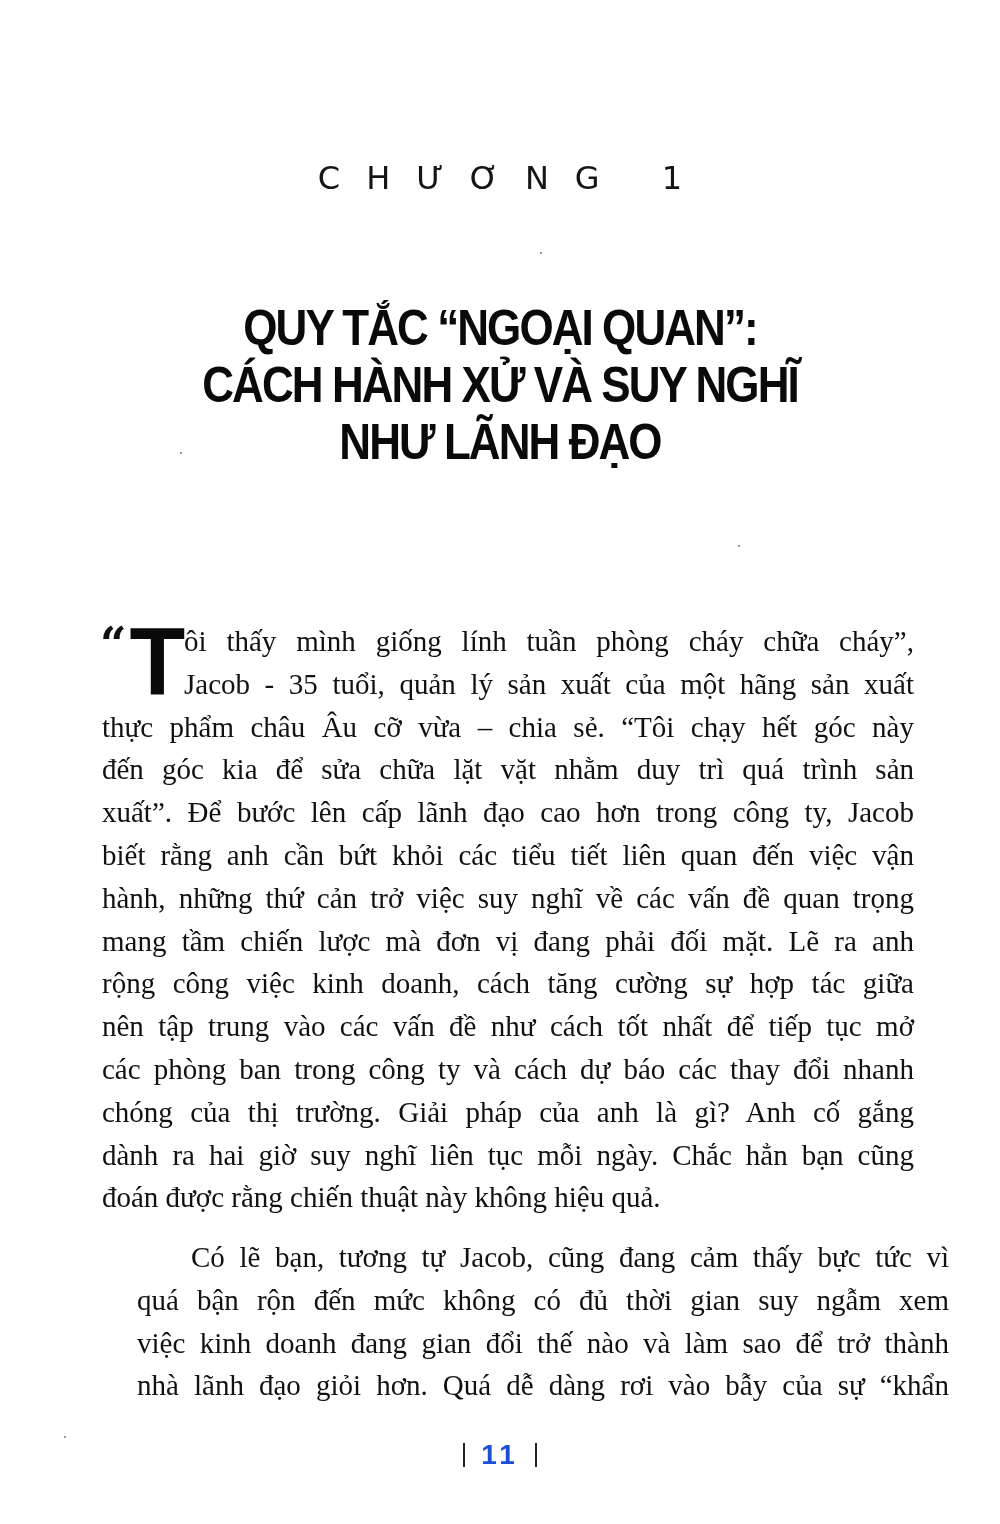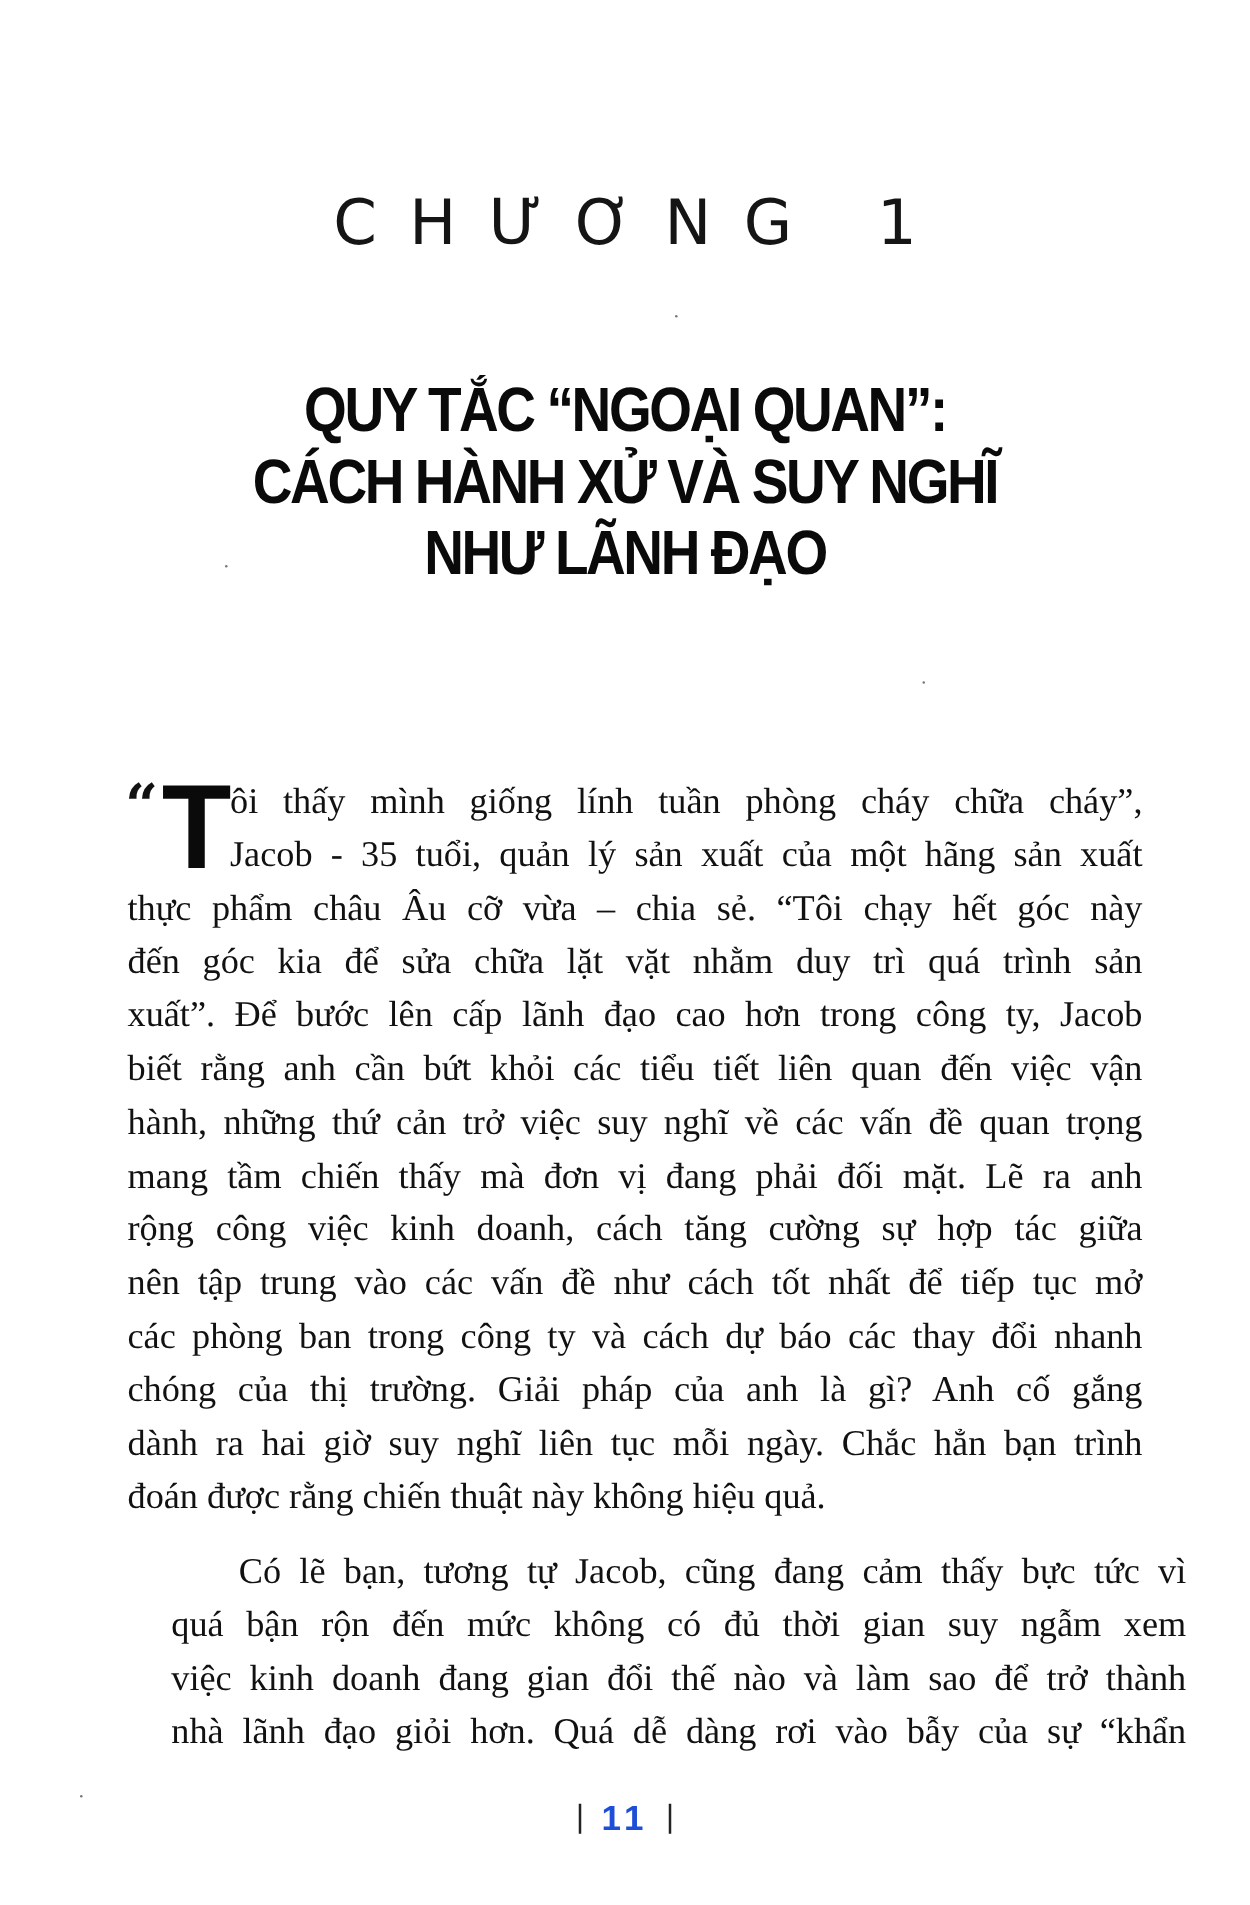--- a/index.html
+++ b/index.html
@@ -22,7 +22,7 @@
       text-align: center;
       font-family: "DejaVu Sans", sans-serif;
       font-weight: normal;
-      font-size: 50px;
+      font-size: 32px;
       letter-spacing: 26px;
       padding-left: 26px;
       box-sizing: border-box;

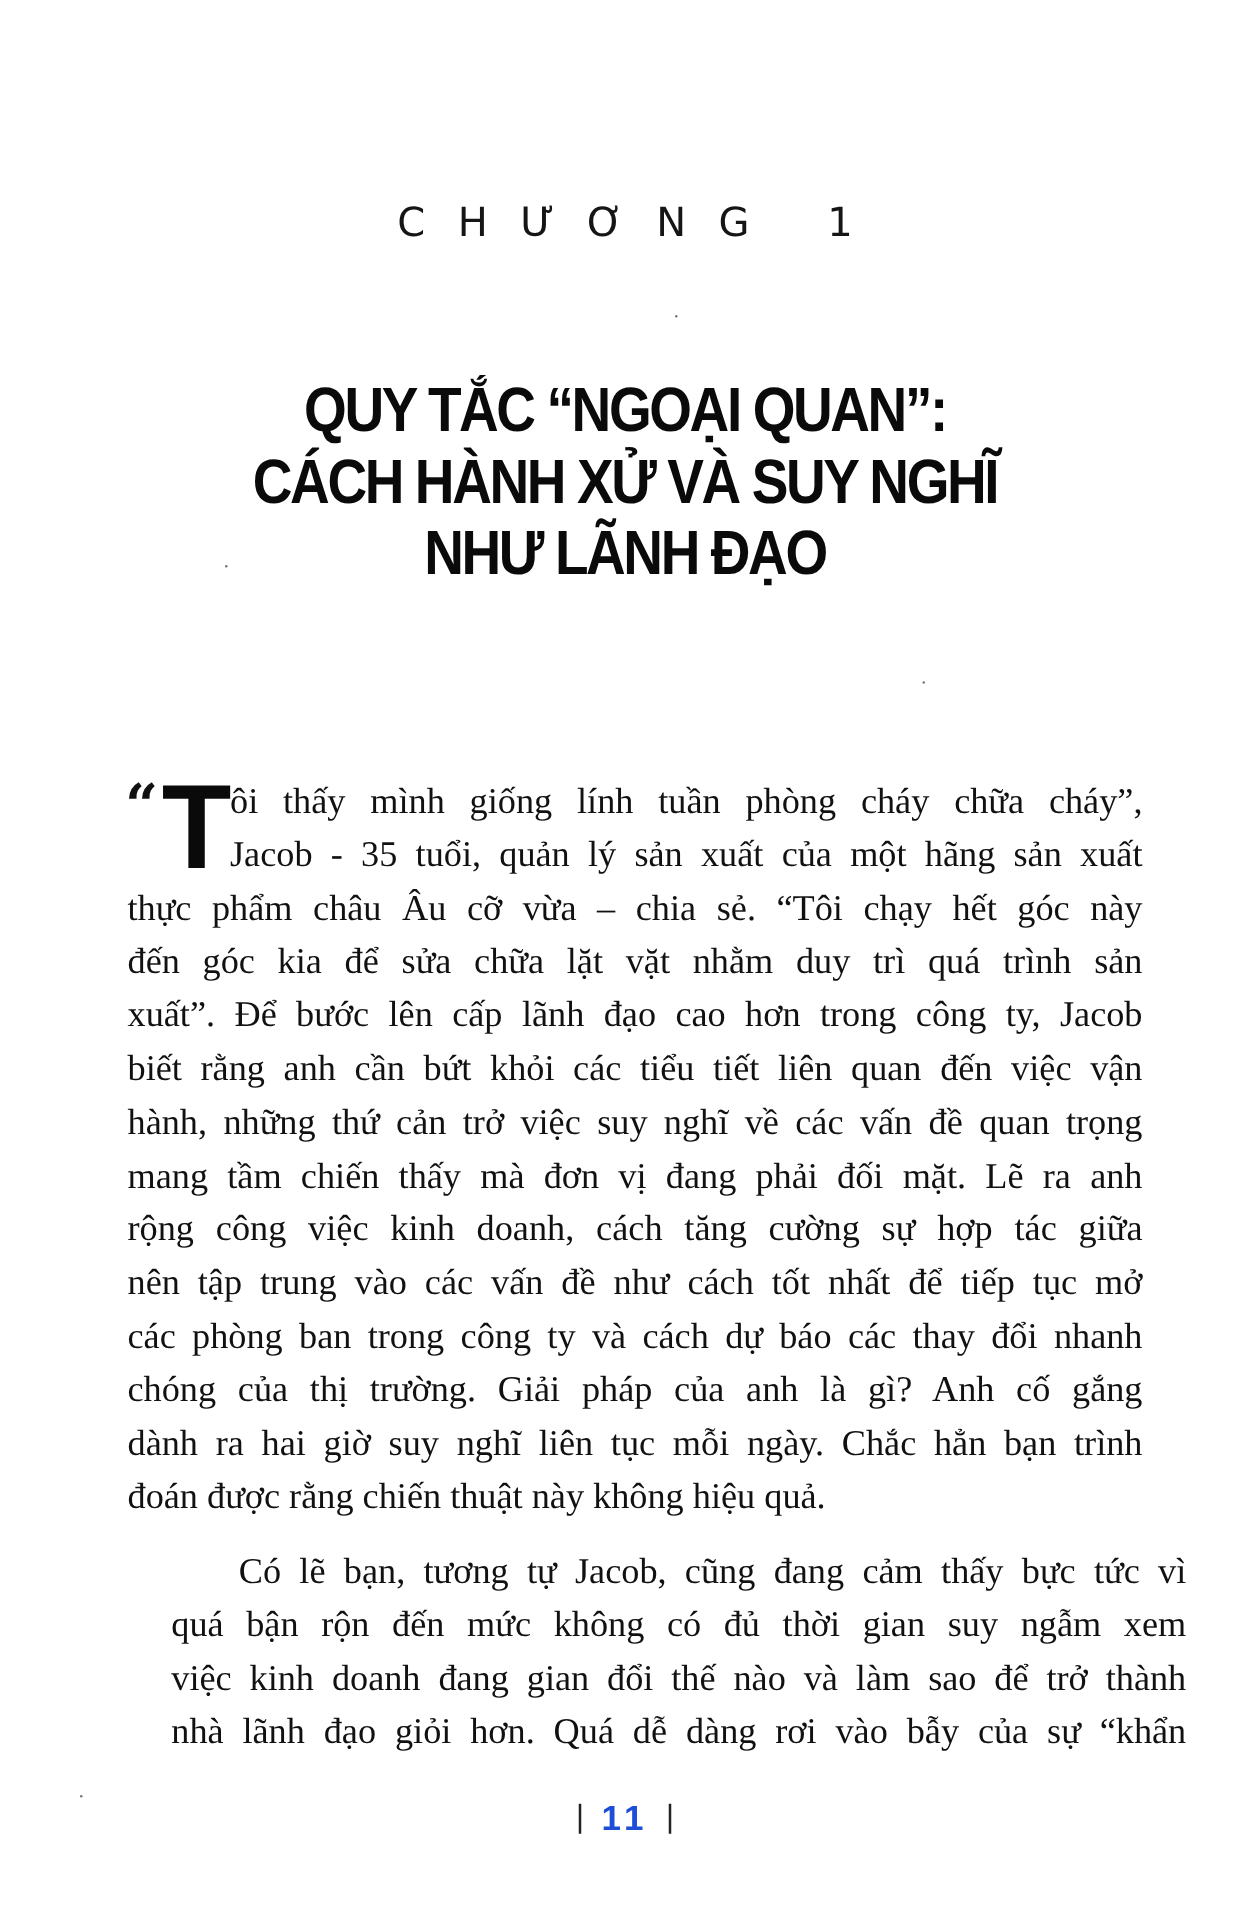--- a/index.html
+++ b/index.html
@@ -163,7 +163,7 @@
   <span class="line">xuất”. Để bước lên cấp lãnh đạo cao hơn trong công ty, Jacob</span>
   <span class="line">biết rằng anh cần bứt khỏi các tiểu tiết liên quan đến việc vận</span>
   <span class="line">hành, những thứ cản trở việc suy nghĩ về các vấn đề quan trọng</span>
-  <span class="line">mang tầm chiến thấy mà đơn vị đang phải đối mặt. Lẽ ra anh</span>
+  <span class="line">mang tầm chiến lược mà đơn vị đang phải đối mặt. Lẽ ra anh</span>
   <span class="line">rộng công việc kinh doanh, cách tăng cường sự hợp tác giữa</span>
   <span class="line">nên tập trung vào các vấn đề như cách tốt nhất để tiếp tục mở</span>
   <span class="line">các phòng ban trong công ty và cách dự báo các thay đổi nhanh</span>

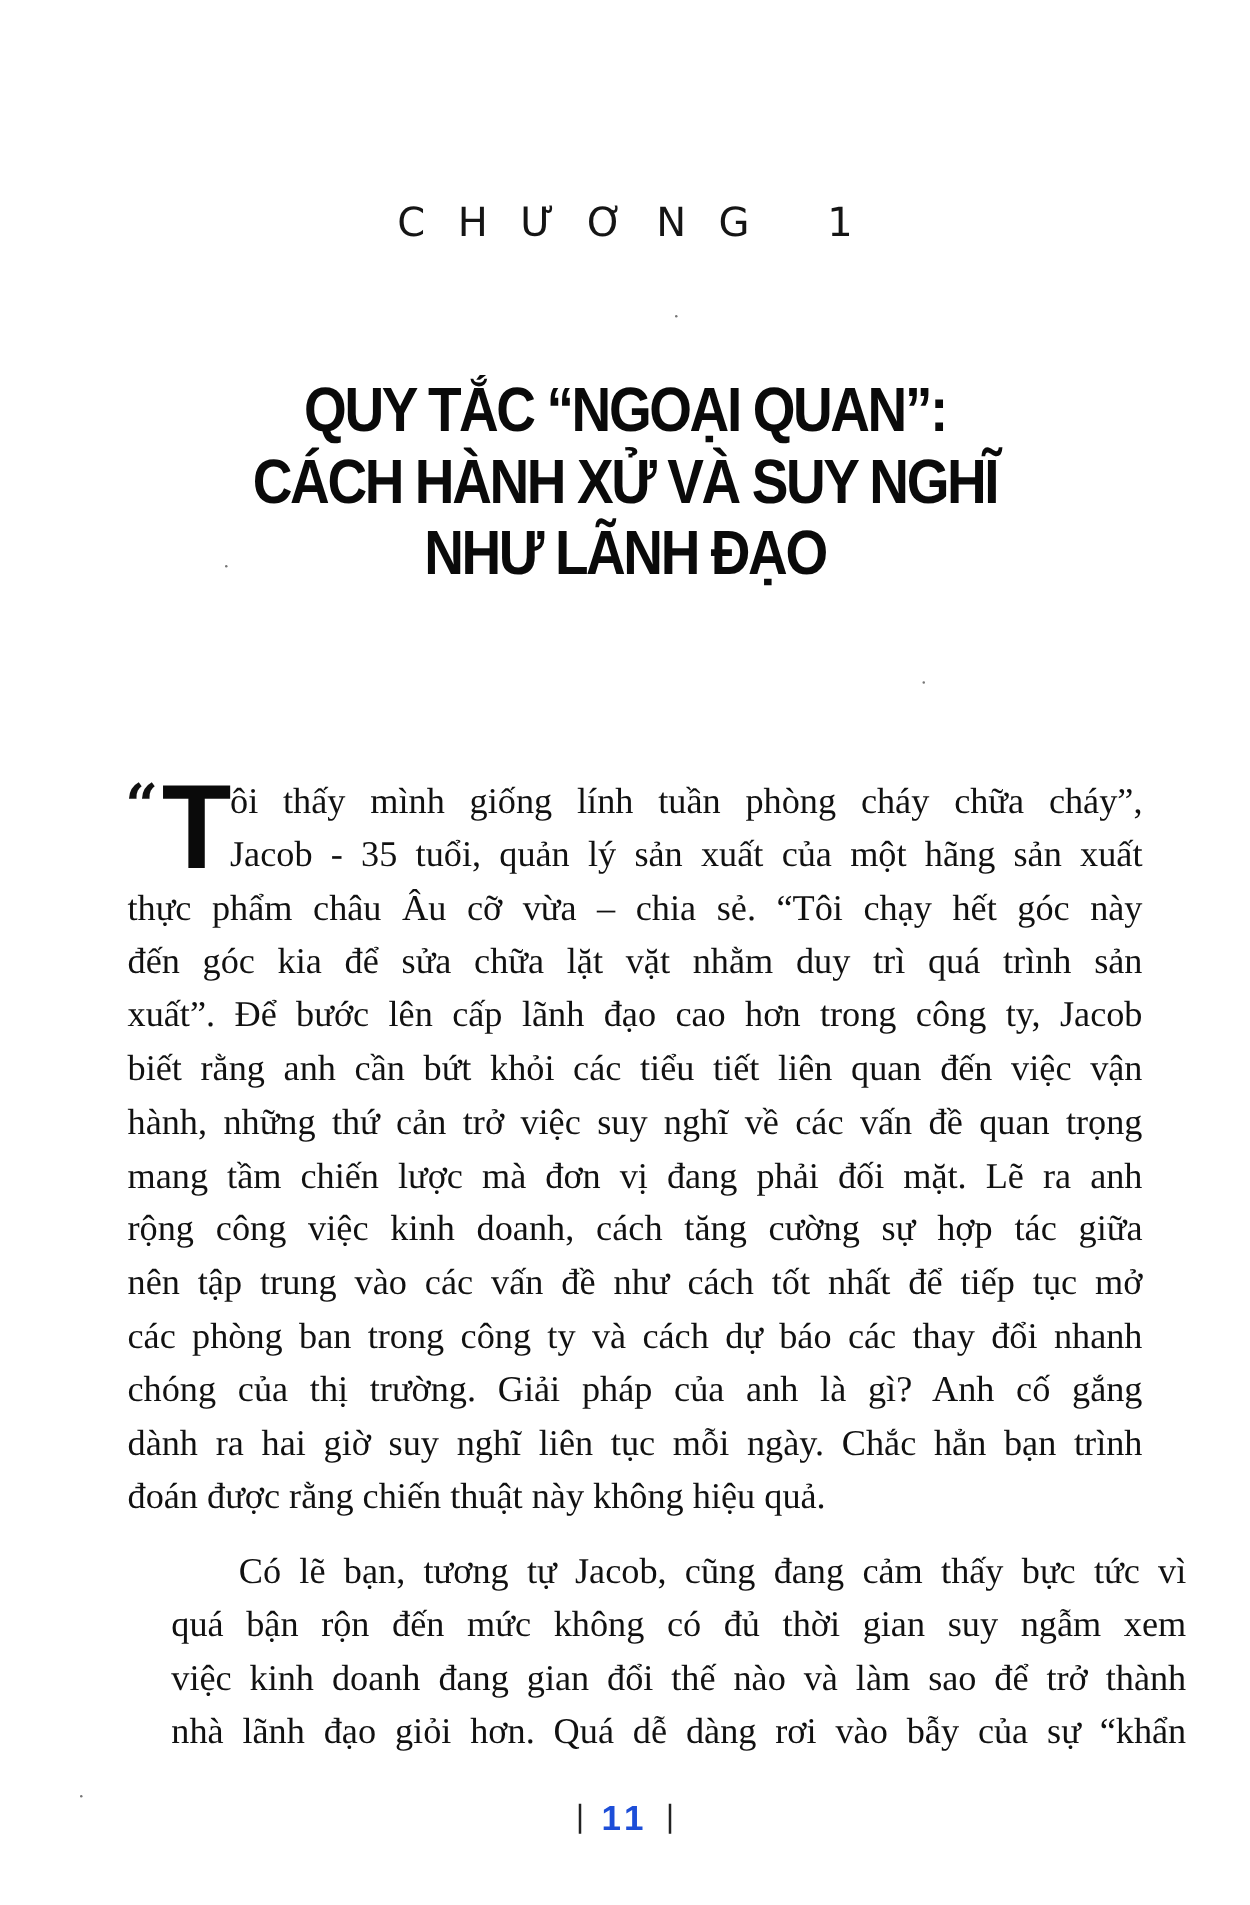--- a/index.html
+++ b/index.html
@@ -168,7 +168,7 @@
   <span class="line">nên tập trung vào các vấn đề như cách tốt nhất để tiếp tục mở</span>
   <span class="line">các phòng ban trong công ty và cách dự báo các thay đổi nhanh</span>
   <span class="line">chóng của thị trường. Giải pháp của anh là gì? Anh cố gắng</span>
-  <span class="line">dành ra hai giờ suy nghĩ liên tục mỗi ngày. Chắc hẳn bạn trình</span>
+  <span class="line">dành ra hai giờ suy nghĩ liên tục mỗi ngày. Chắc hẳn bạn cũng</span>
   <span class="line last">đoán được rằng chiến thuật này không hiệu quả.</span>
 </div>
 

